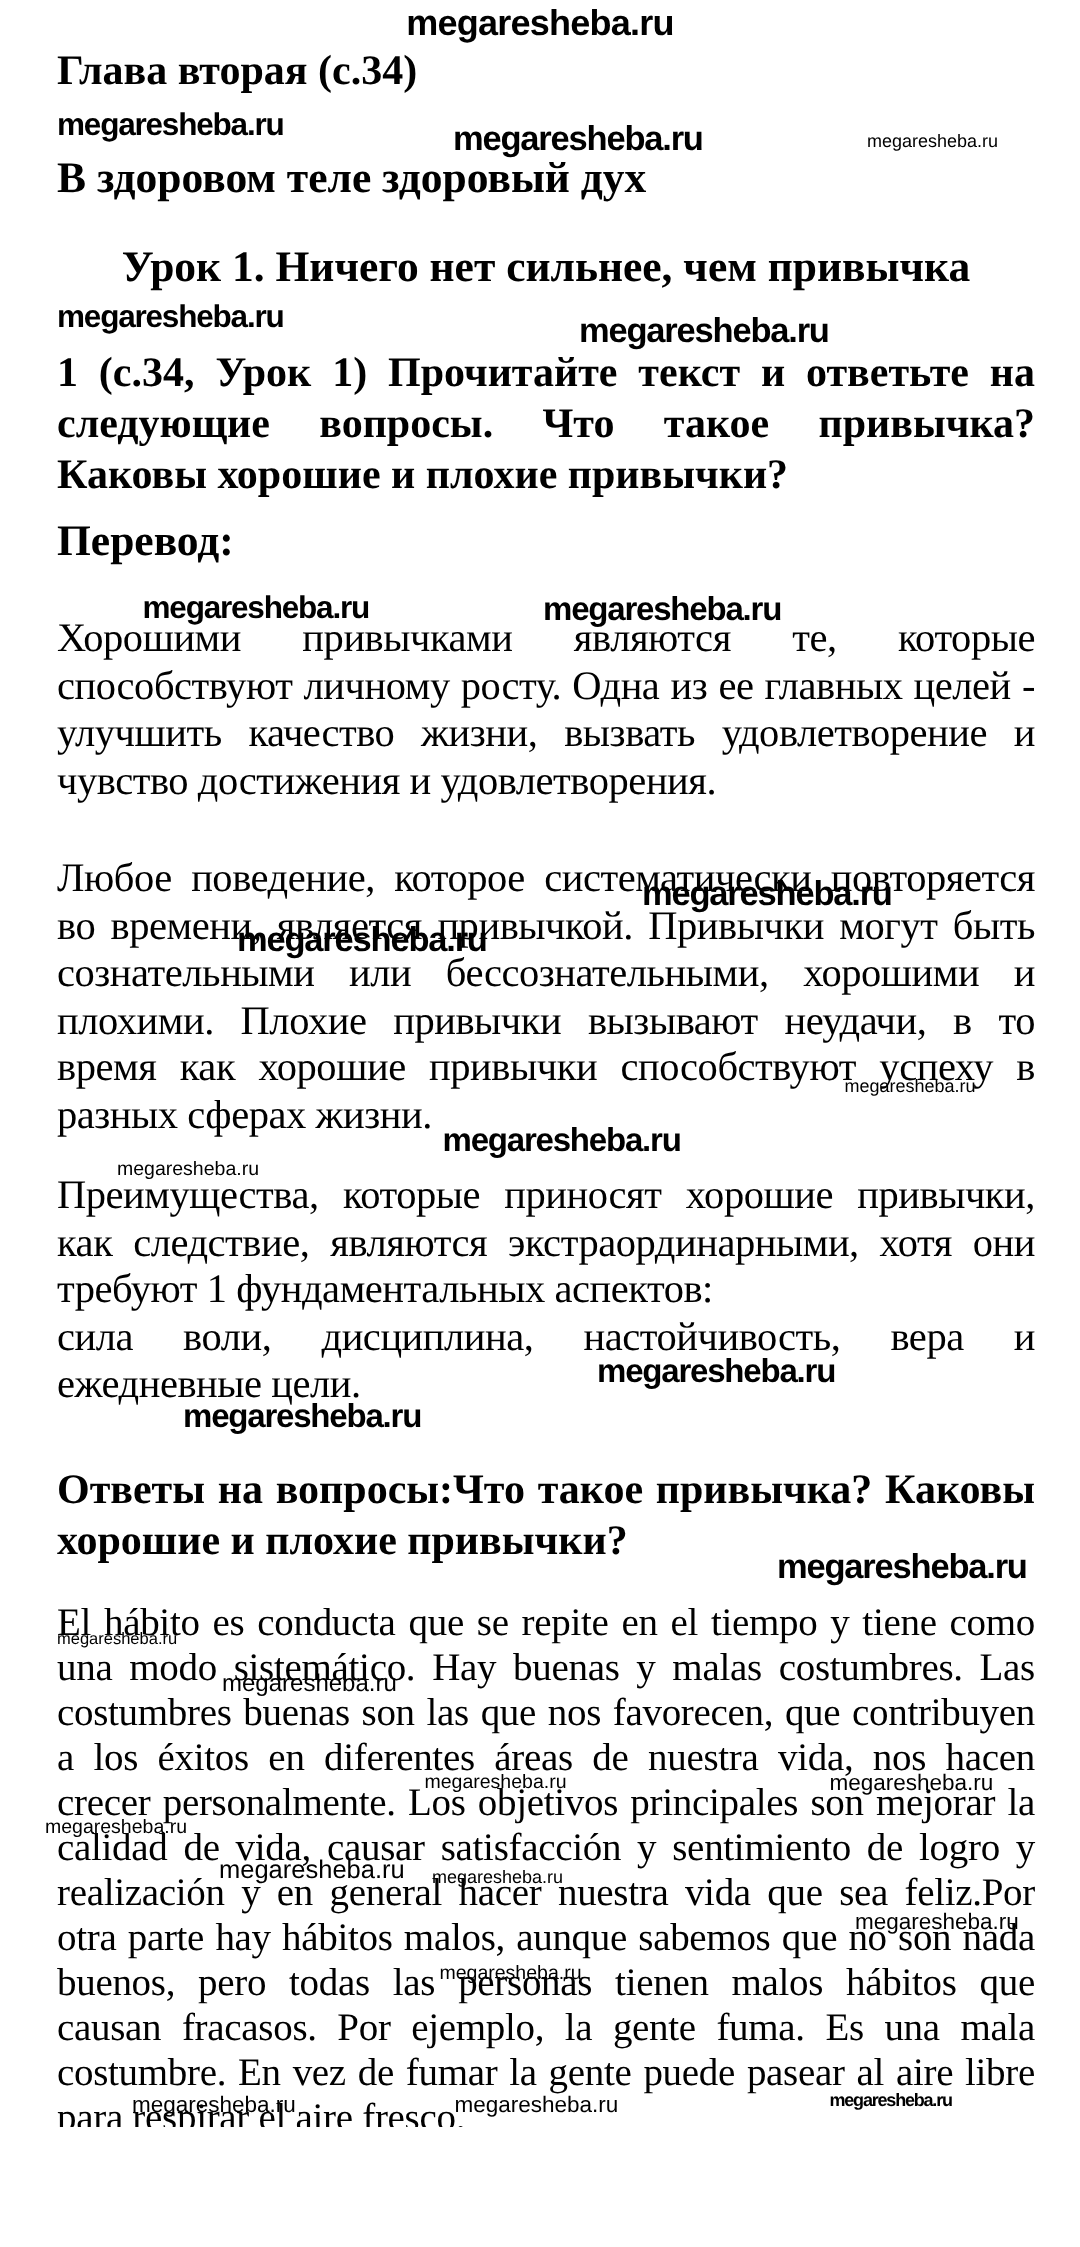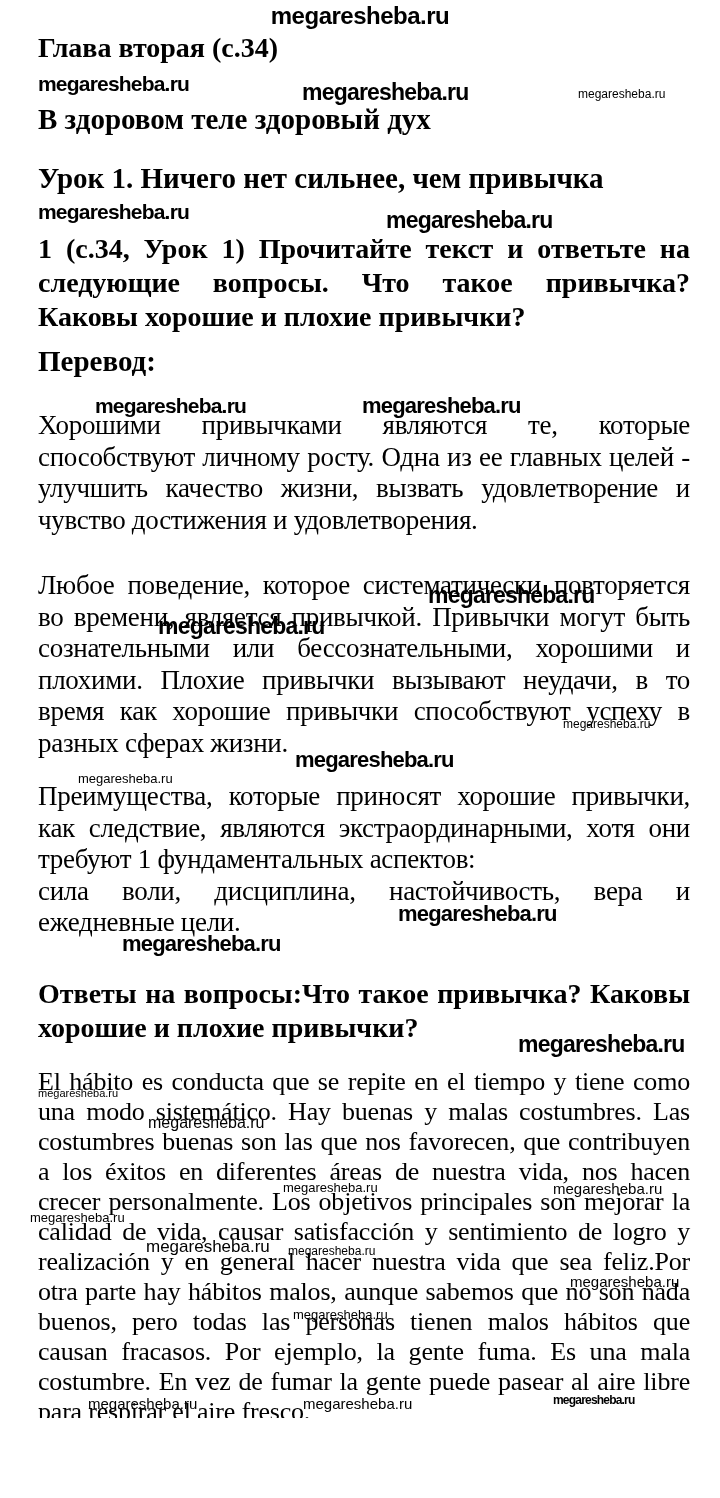--- a/index.html
+++ b/index.html
@@ -33,7 +33,7 @@
   }
   .chapter{margin-top:3px;}
   .subtitle{margin-top:41px;font-size:29px;line-height:31px;}
-  .lesson{margin-top:28px;font-size:29px;line-height:31px;}
+  .lesson{margin-top:28px;font-size:29px;line-height:31px;text-align:center;}
   .task{
     margin-top:38px;
     font-weight:bold;

